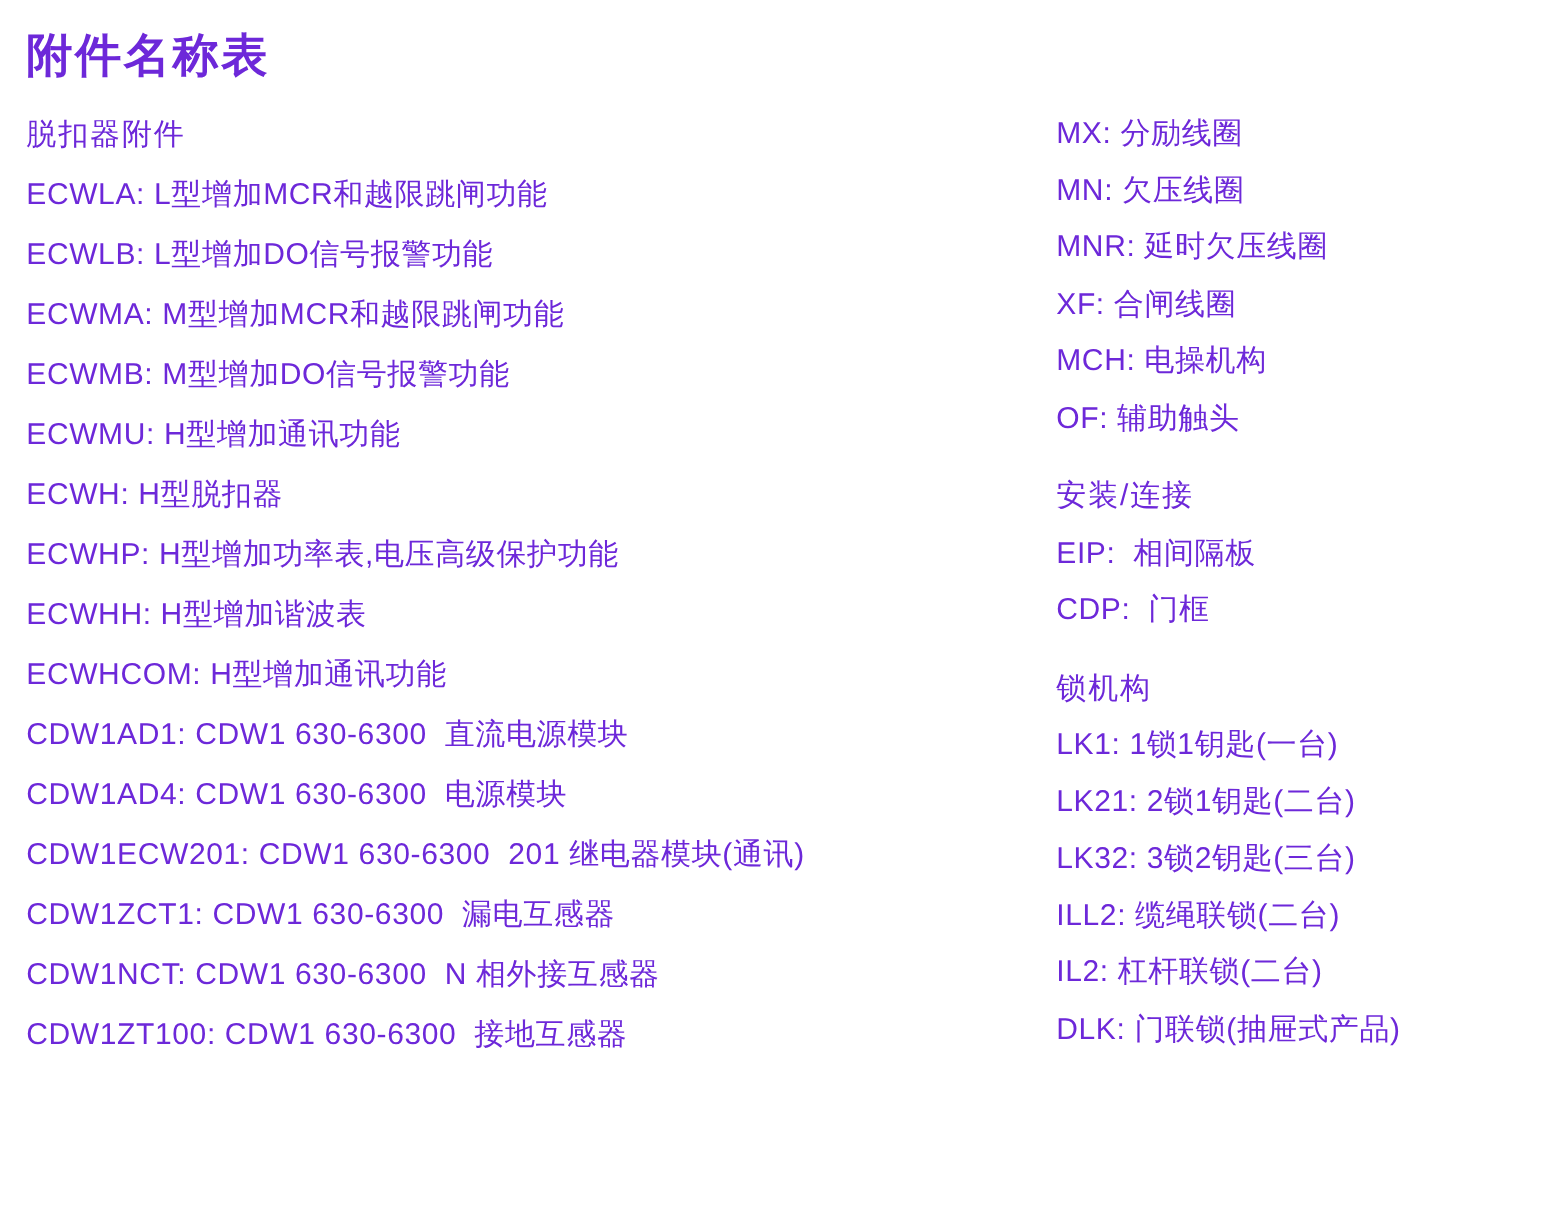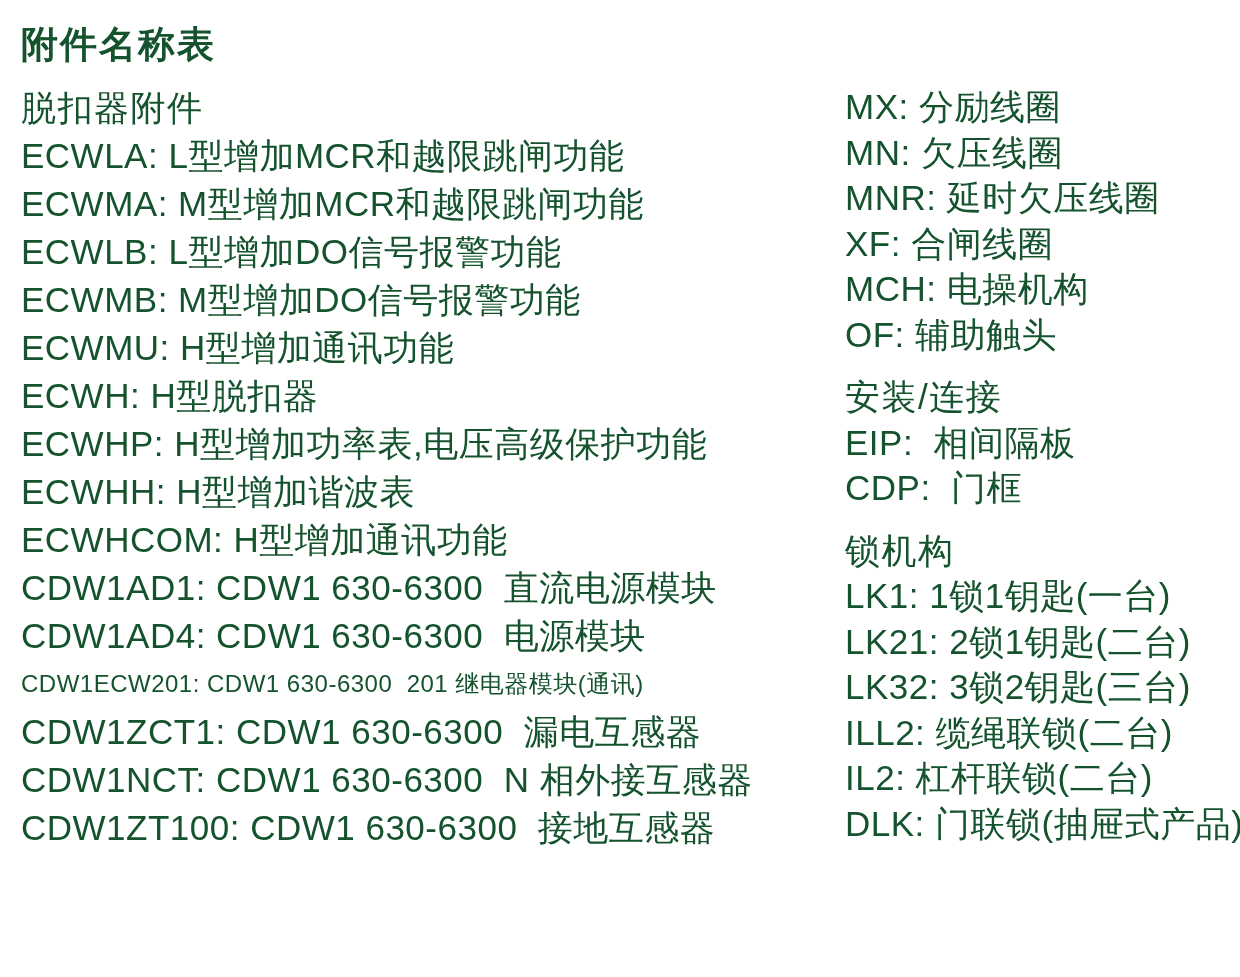--- a/index.html
+++ b/index.html
@@ -9,7 +9,7 @@
     width: 1240px;
     height: 977px;
     background: #ffffff;
-    color: #14532d;
+    color: #6d28d9;
     font-family: "Liberation Sans", "DejaVu Sans", sans-serif;
     overflow: hidden;
   }

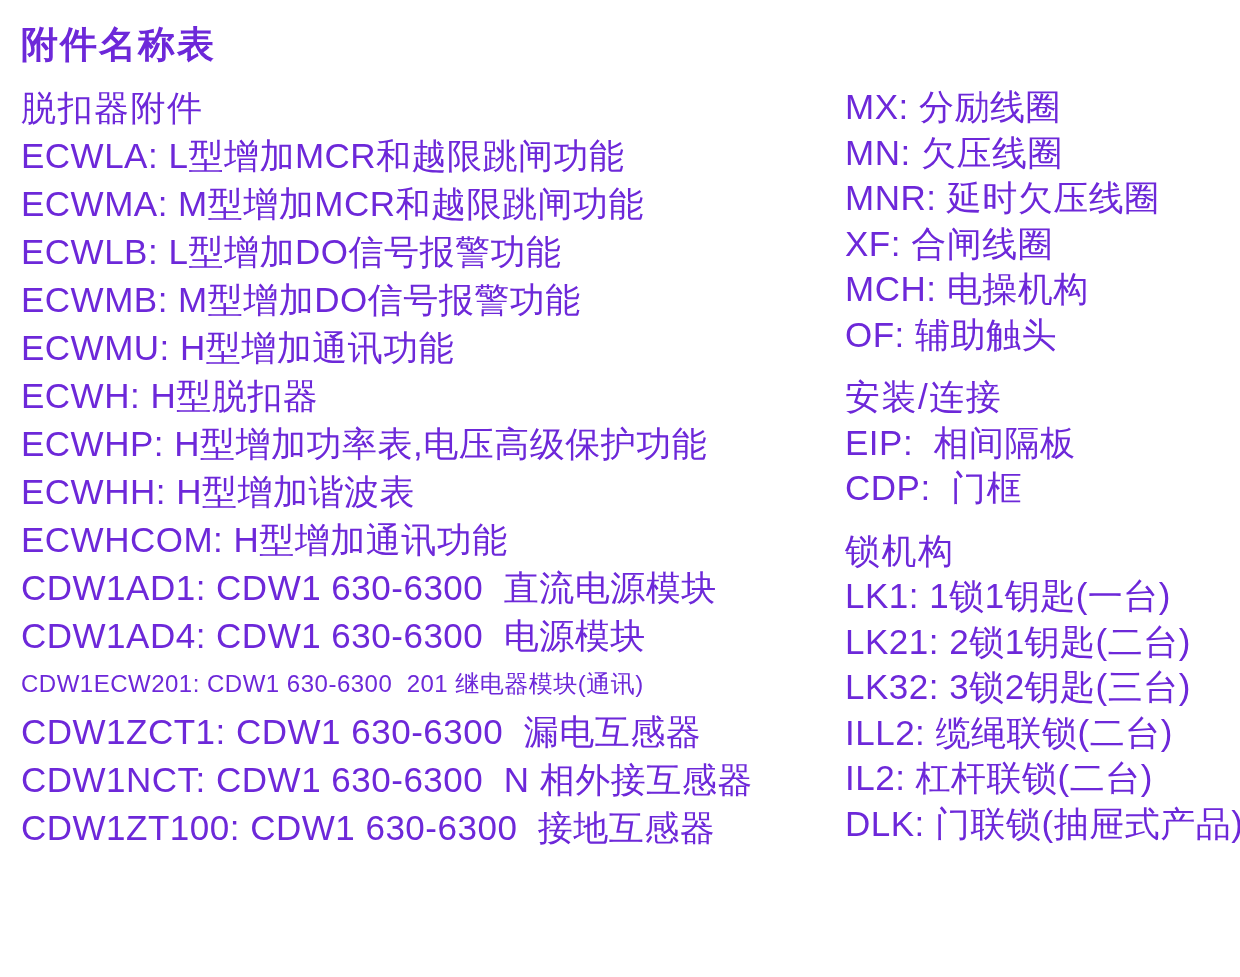--- a/index.html
+++ b/index.html
@@ -30,7 +30,7 @@
   .col-right { left: 845px; width: 395px; }
   .line {
     display: block;
-    font-size: 35px;
+    font-size: 24px;
     line-height: 48px;
     height: 48px;
     white-space: pre;

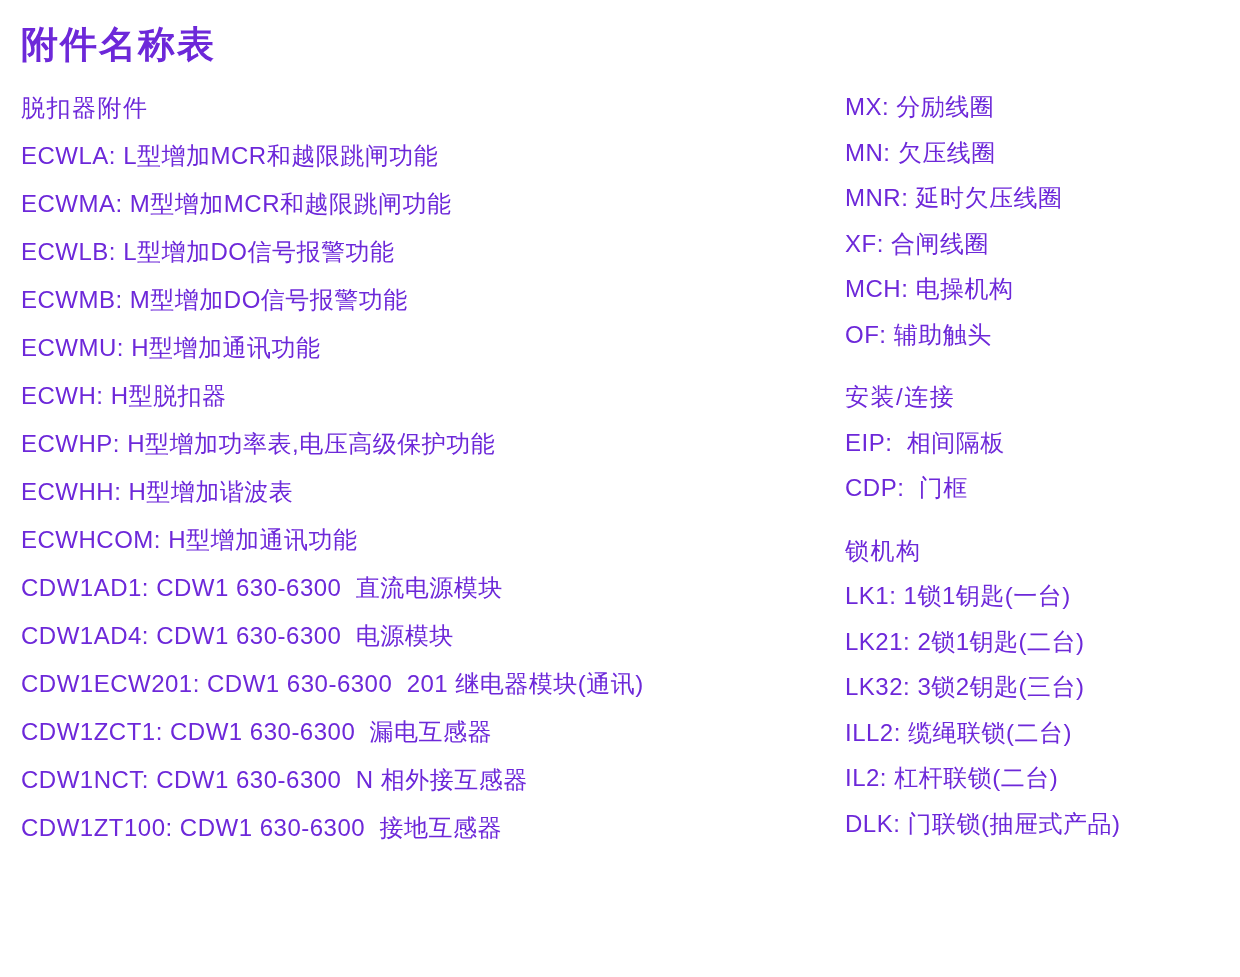--- a/index.html
+++ b/index.html
@@ -54,8 +54,8 @@
   <div class="col col-left">
     <div class="line section-header">脱扣器附件</div>
     <div class="line">ECWLA: L型增加MCR和越限跳闸功能</div>
+    <div class="line">ECWLB: L型增加DO信号报警功能</div>
     <div class="line">ECWMA: M型增加MCR和越限跳闸功能</div>
-    <div class="line">ECWLB: L型增加DO信号报警功能</div>
     <div class="line">ECWMB: M型增加DO信号报警功能</div>
     <div class="line">ECWMU: H型增加通讯功能</div>
     <div class="line">ECWH: H型脱扣器</div>

